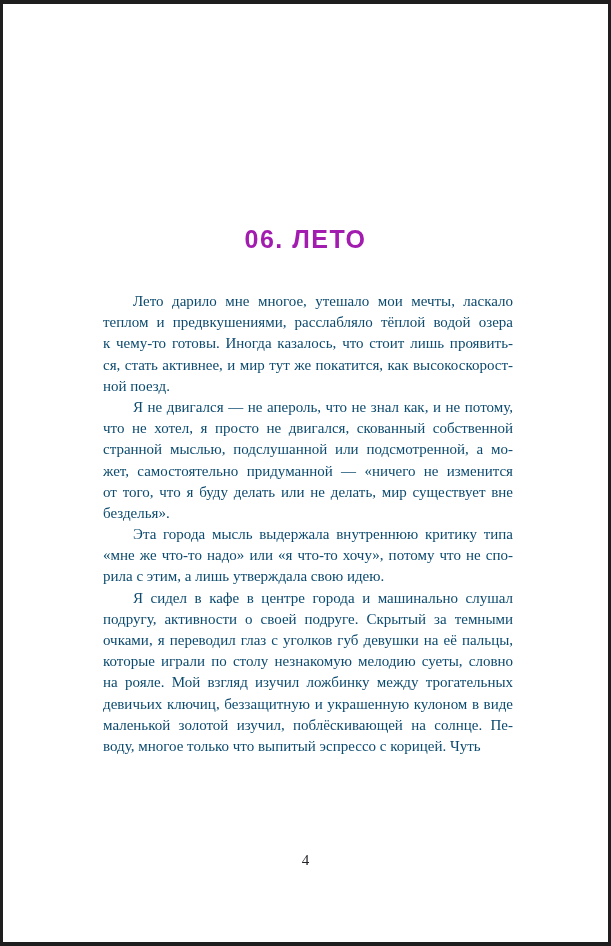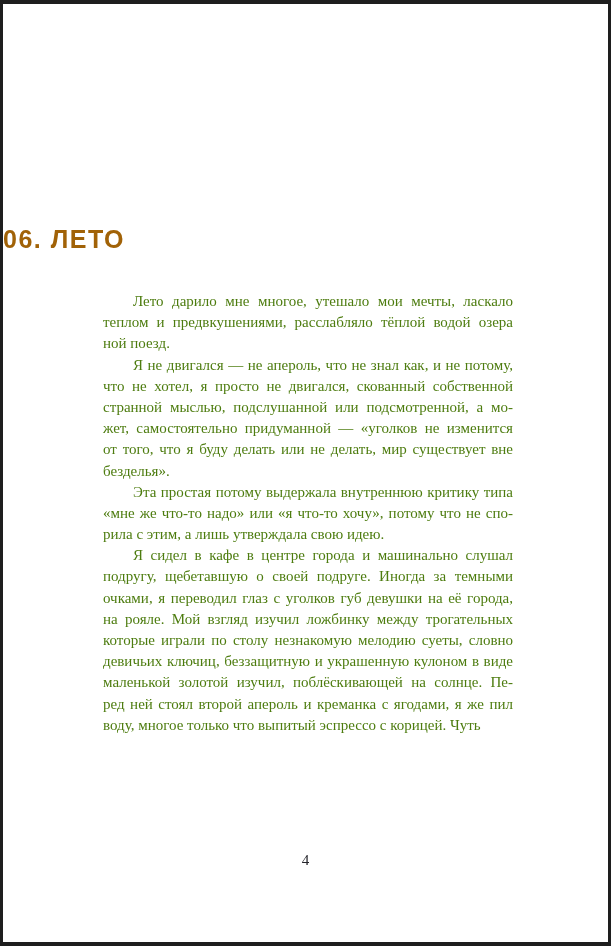--- a/index.html
+++ b/index.html
@@ -23,13 +23,13 @@
     top: 222px;
     left: 0;
     right: 0;
-    text-align: left;
+    text-align: center;
     font-family: "Liberation Sans", sans-serif;
     font-weight: 700;
     font-size: 25px;
     line-height: 26px;
     letter-spacing: 1.5px;
-    color: #a16207;
+    color: #a21caf;
   }
   .text-block {
     position: absolute;

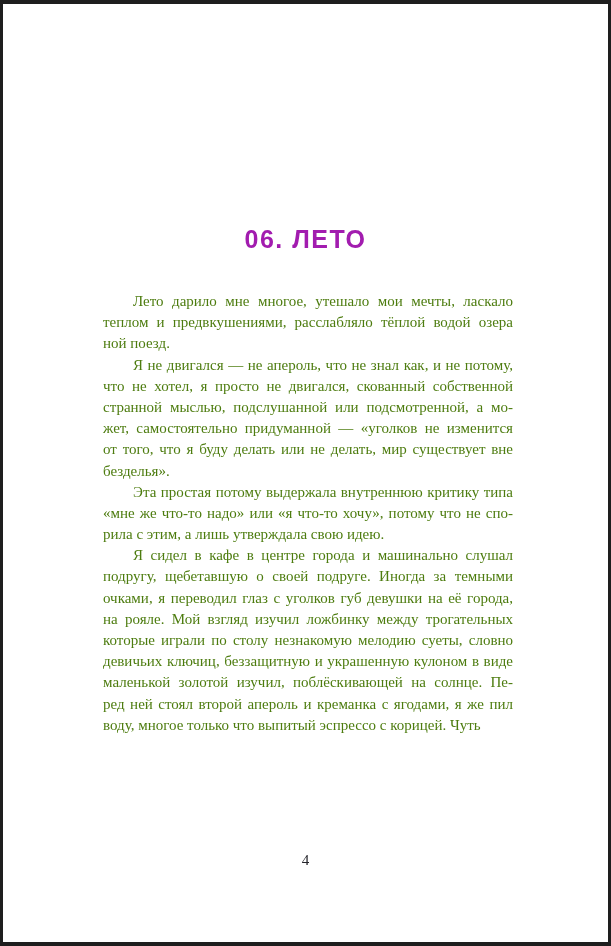--- a/index.html
+++ b/index.html
@@ -36,7 +36,7 @@
     top: 287px;
     left: 100px;
     width: 410px;
-    color: #4d7c0f;
+    color: #0c4a6e;
   }
   .para {
     margin: 0;

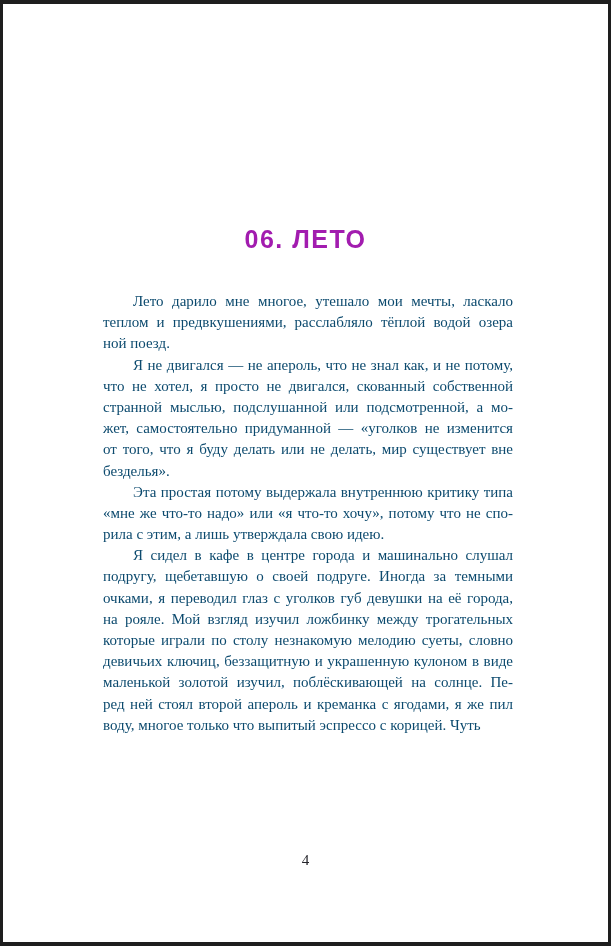--- a/index.html
+++ b/index.html
@@ -79,6 +79,7 @@
       <div class="para">
         <div class="line first">Лето дарило мне многое, утешало мои мечты, ласкало</div>
         <div class="line">теплом и предвкушениями, расслабляло тёплой водой озера</div>
+        <div class="line">к чему-то готовы. Иногда казалось, что стоит лишь проявить-</div>
         <div class="line last">ной поезд.</div>
       </div>
       <div class="para">

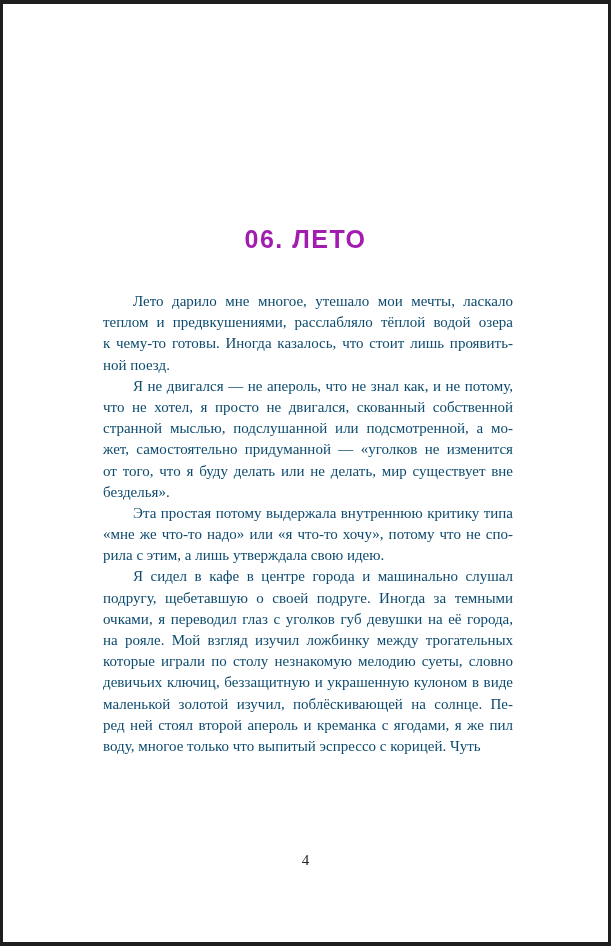--- a/index.html
+++ b/index.html
@@ -80,6 +80,7 @@
         <div class="line first">Лето дарило мне многое, утешало мои мечты, ласкало</div>
         <div class="line">теплом и предвкушениями, расслабляло тёплой водой озера</div>
         <div class="line">к чему-то готовы. Иногда казалось, что стоит лишь проявить-</div>
+        <div class="line">ся, стать активнее, и мир тут же покатится, как высокоскорост-</div>
         <div class="line last">ной поезд.</div>
       </div>
       <div class="para">

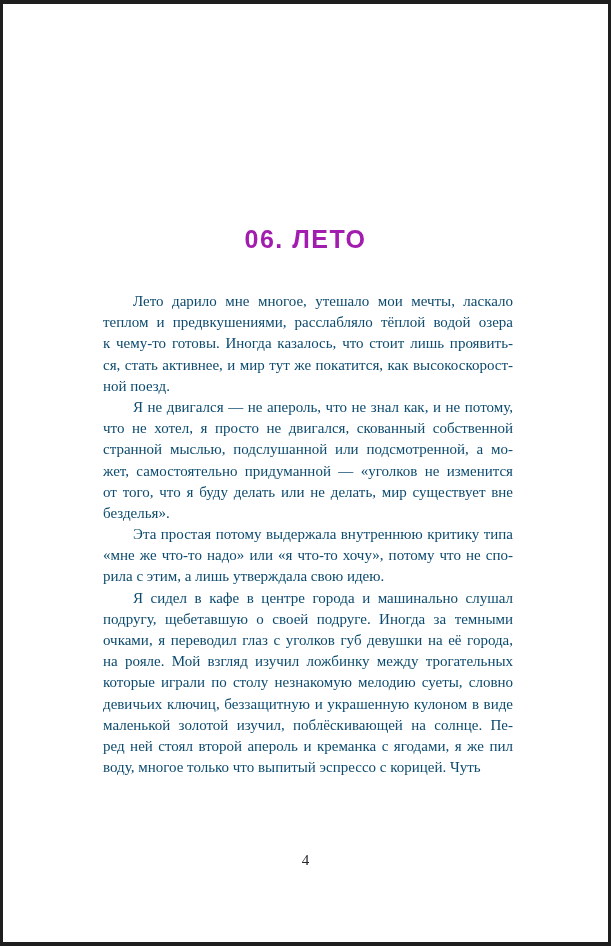--- a/index.html
+++ b/index.html
@@ -87,7 +87,7 @@
         <div class="line first">Я не двигался — не апероль, что не знал как, и не потому,</div>
         <div class="line">что не хотел, я просто не двигался, скованный собственной</div>
         <div class="line">странной мыслью, подслушанной или подсмотренной, а мо-</div>
-        <div class="line">жет, самостоятельно придуманной — «уголков не изменится</div>
+        <div class="line">жет, самостоятельно придуманной — «ничего не изменится</div>
         <div class="line">от того, что я буду делать или не делать, мир существует вне</div>
         <div class="line last">безделья».</div>
       </div>

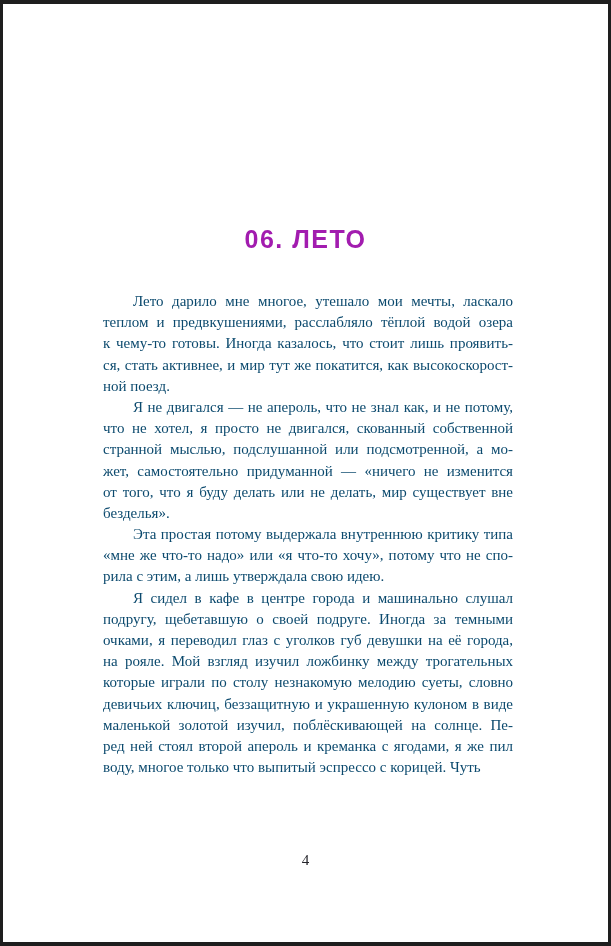--- a/index.html
+++ b/index.html
@@ -92,7 +92,7 @@
         <div class="line last">безделья».</div>
       </div>
       <div class="para">
-        <div class="line first">Эта простая потому выдержала внутреннюю критику типа</div>
+        <div class="line first">Эта города мысль выдержала внутреннюю критику типа</div>
         <div class="line">«мне же что-то надо» или «я что-то хочу», потому что не спо-</div>
         <div class="line last">рила с этим, а лишь утверждала свою идею.</div>
       </div>

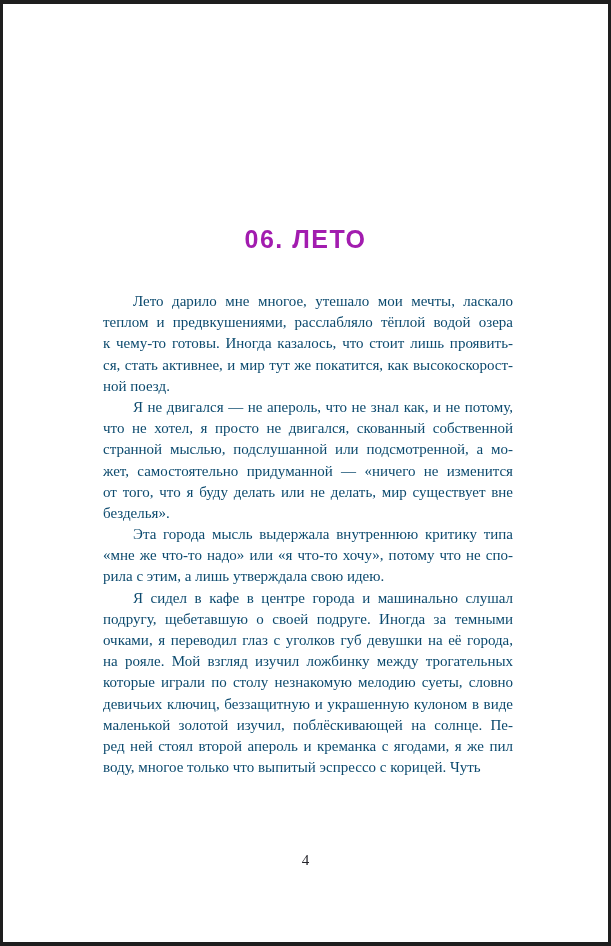--- a/index.html
+++ b/index.html
@@ -98,7 +98,7 @@
       </div>
       <div class="para">
         <div class="line first">Я сидел в кафе в центре города и машинально слушал</div>
-        <div class="line">подругу, щебетавшую о своей подруге. Иногда за темными</div>
+        <div class="line">подругу, активности о своей подруге. Скрытый за темными</div>
         <div class="line">очками, я переводил глаз с уголков губ девушки на её города,</div>
         <div class="line">на рояле. Мой взгляд изучил ложбинку между трогательных</div>
         <div class="line">которые играли по столу незнакомую мелодию суеты, словно</div>

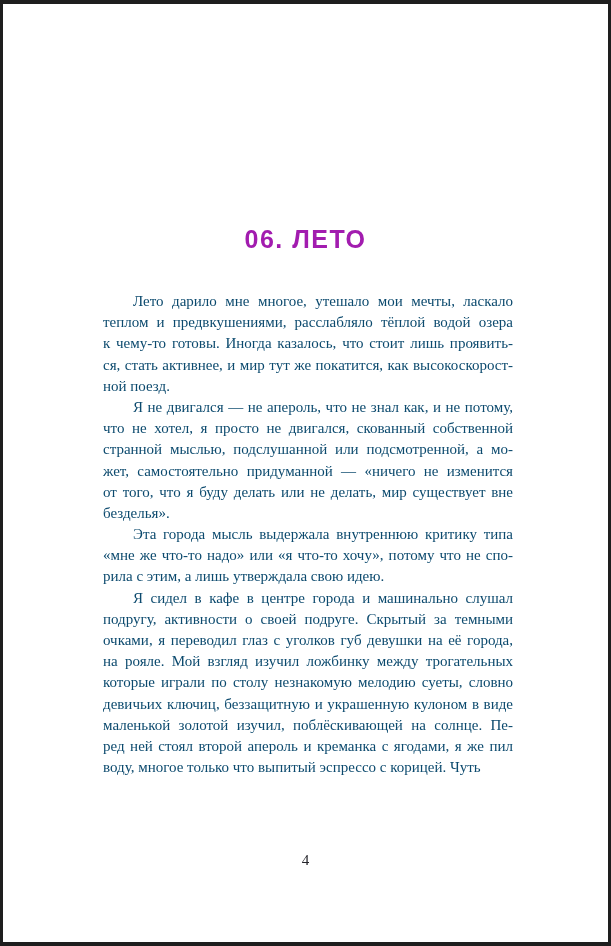--- a/index.html
+++ b/index.html
@@ -99,7 +99,7 @@
       <div class="para">
         <div class="line first">Я сидел в кафе в центре города и машинально слушал</div>
         <div class="line">подругу, активности о своей подруге. Скрытый за темными</div>
-        <div class="line">очками, я переводил глаз с уголков губ девушки на её города,</div>
+        <div class="line">очками, я переводил глаз с уголков губ девушки на её пальцы,</div>
         <div class="line">на рояле. Мой взгляд изучил ложбинку между трогательных</div>
         <div class="line">которые играли по столу незнакомую мелодию суеты, словно</div>
         <div class="line">девичьих ключиц, беззащитную и украшенную кулоном в виде</div>

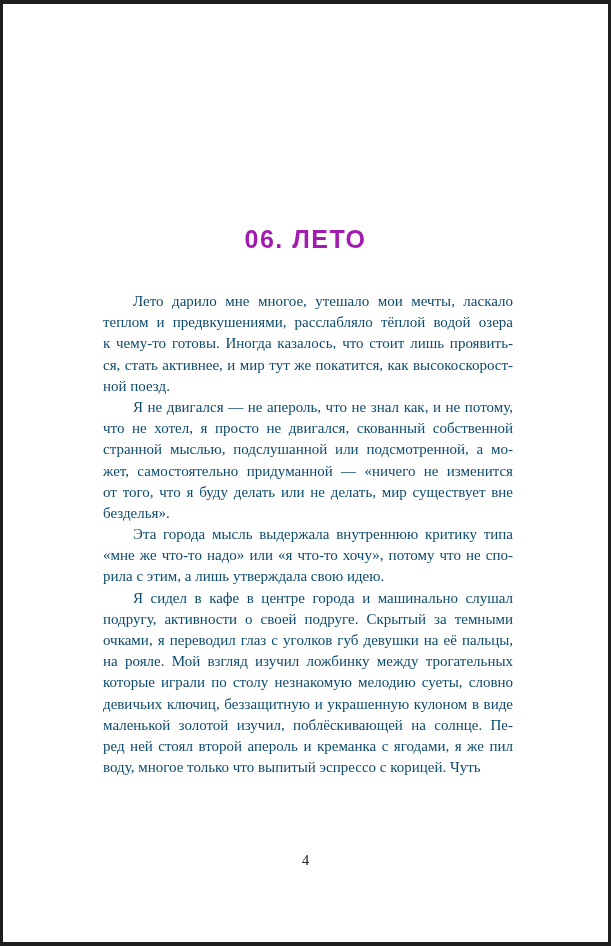--- a/index.html
+++ b/index.html
@@ -100,8 +100,8 @@
         <div class="line first">Я сидел в кафе в центре города и машинально слушал</div>
         <div class="line">подругу, активности о своей подруге. Скрытый за темными</div>
         <div class="line">очками, я переводил глаз с уголков губ девушки на её пальцы,</div>
+        <div class="line">которые играли по столу незнакомую мелодию суеты, словно</div>
         <div class="line">на рояле. Мой взгляд изучил ложбинку между трогательных</div>
-        <div class="line">которые играли по столу незнакомую мелодию суеты, словно</div>
         <div class="line">девичьих ключиц, беззащитную и украшенную кулоном в виде</div>
         <div class="line">маленькой золотой изучил, поблёскивающей на солнце. Пе-</div>
         <div class="line">ред ней стоял второй апероль и креманка с ягодами, я же пил</div>

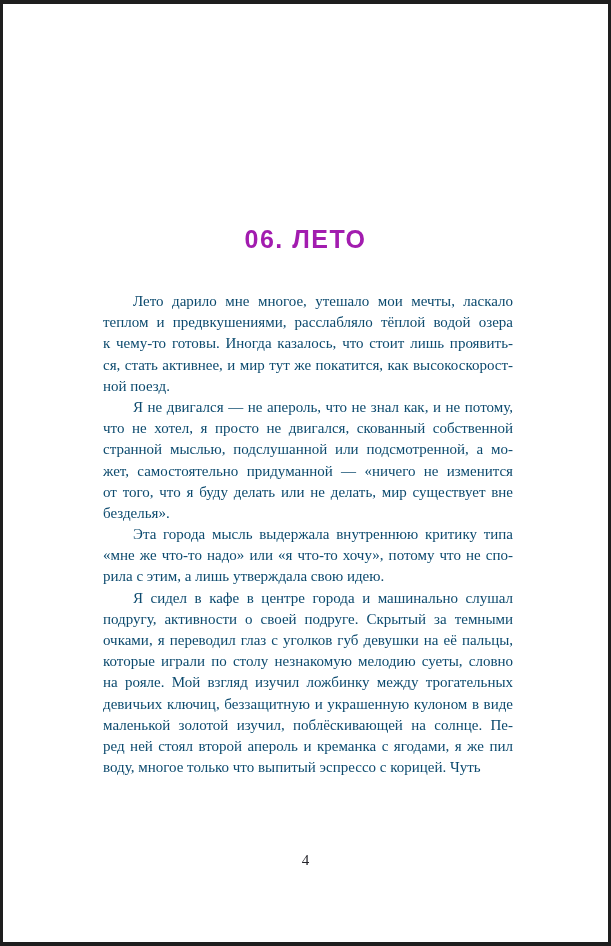--- a/index.html
+++ b/index.html
@@ -104,7 +104,6 @@
         <div class="line">на рояле. Мой взгляд изучил ложбинку между трогательных</div>
         <div class="line">девичьих ключиц, беззащитную и украшенную кулоном в виде</div>
         <div class="line">маленькой золотой изучил, поблёскивающей на солнце. Пе-</div>
-        <div class="line">ред ней стоял второй апероль и креманка с ягодами, я же пил</div>
         <div class="line last">воду, многое только что выпитый эспрессо с корицей. Чуть</div>
       </div>
     </div>

